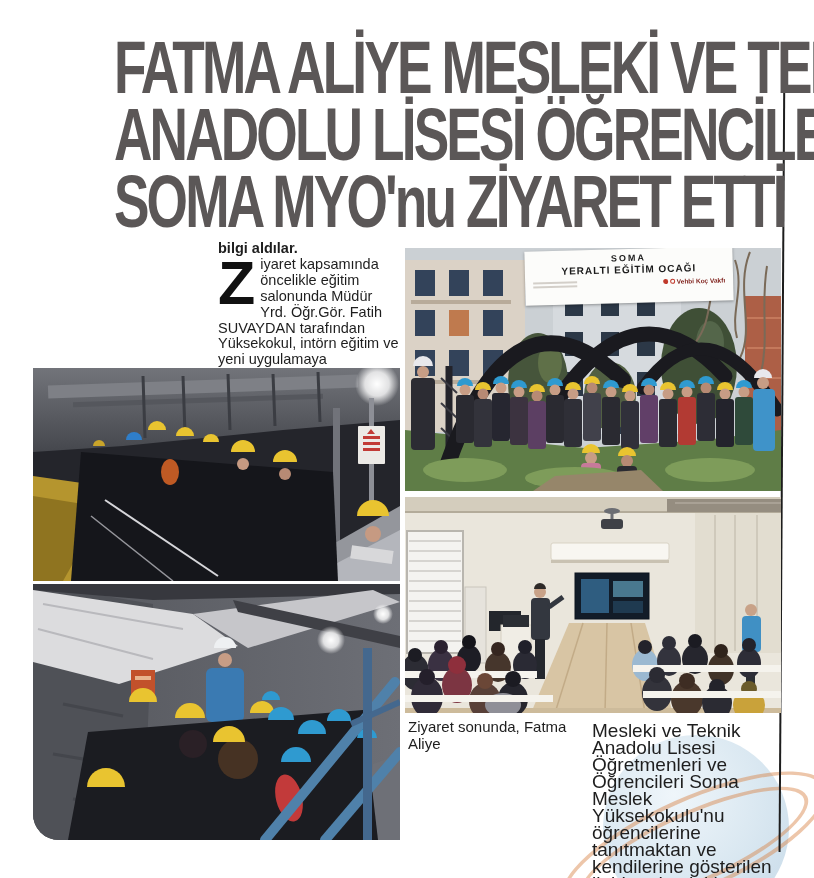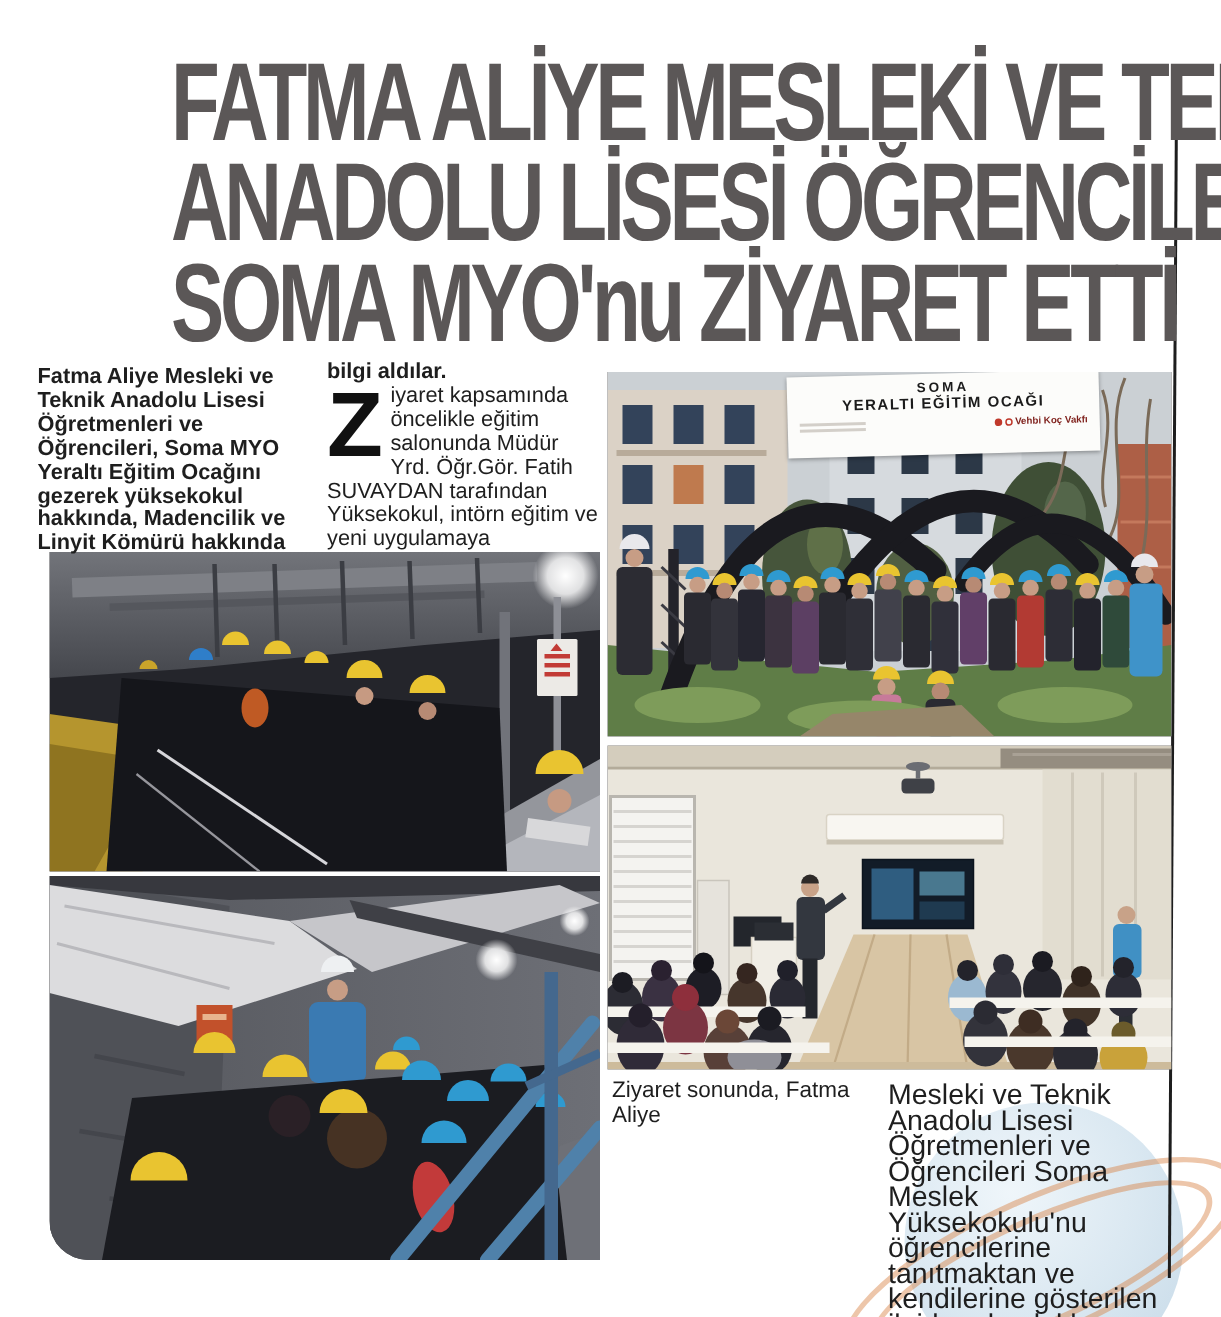--- a/index.html
+++ b/index.html
@@ -71,7 +71,6 @@
     <div class="hl">SOMA MYO'nu ZİYARET ETTİ</div>
   </header>
 
-  <div class="col c1">Fatma Aliye Mesleki ve Teknik Anadolu Lisesi Öğretmenleri ve Öğrencileri, Soma MYO Yeraltı Eğitim Ocağını gezerek yüksekokul hakkında, Madencilik ve Linyit Kömürü hakkında</div>
 
   <div class="col c2">
     <div class="lead">bilgi aldılar.</div>

